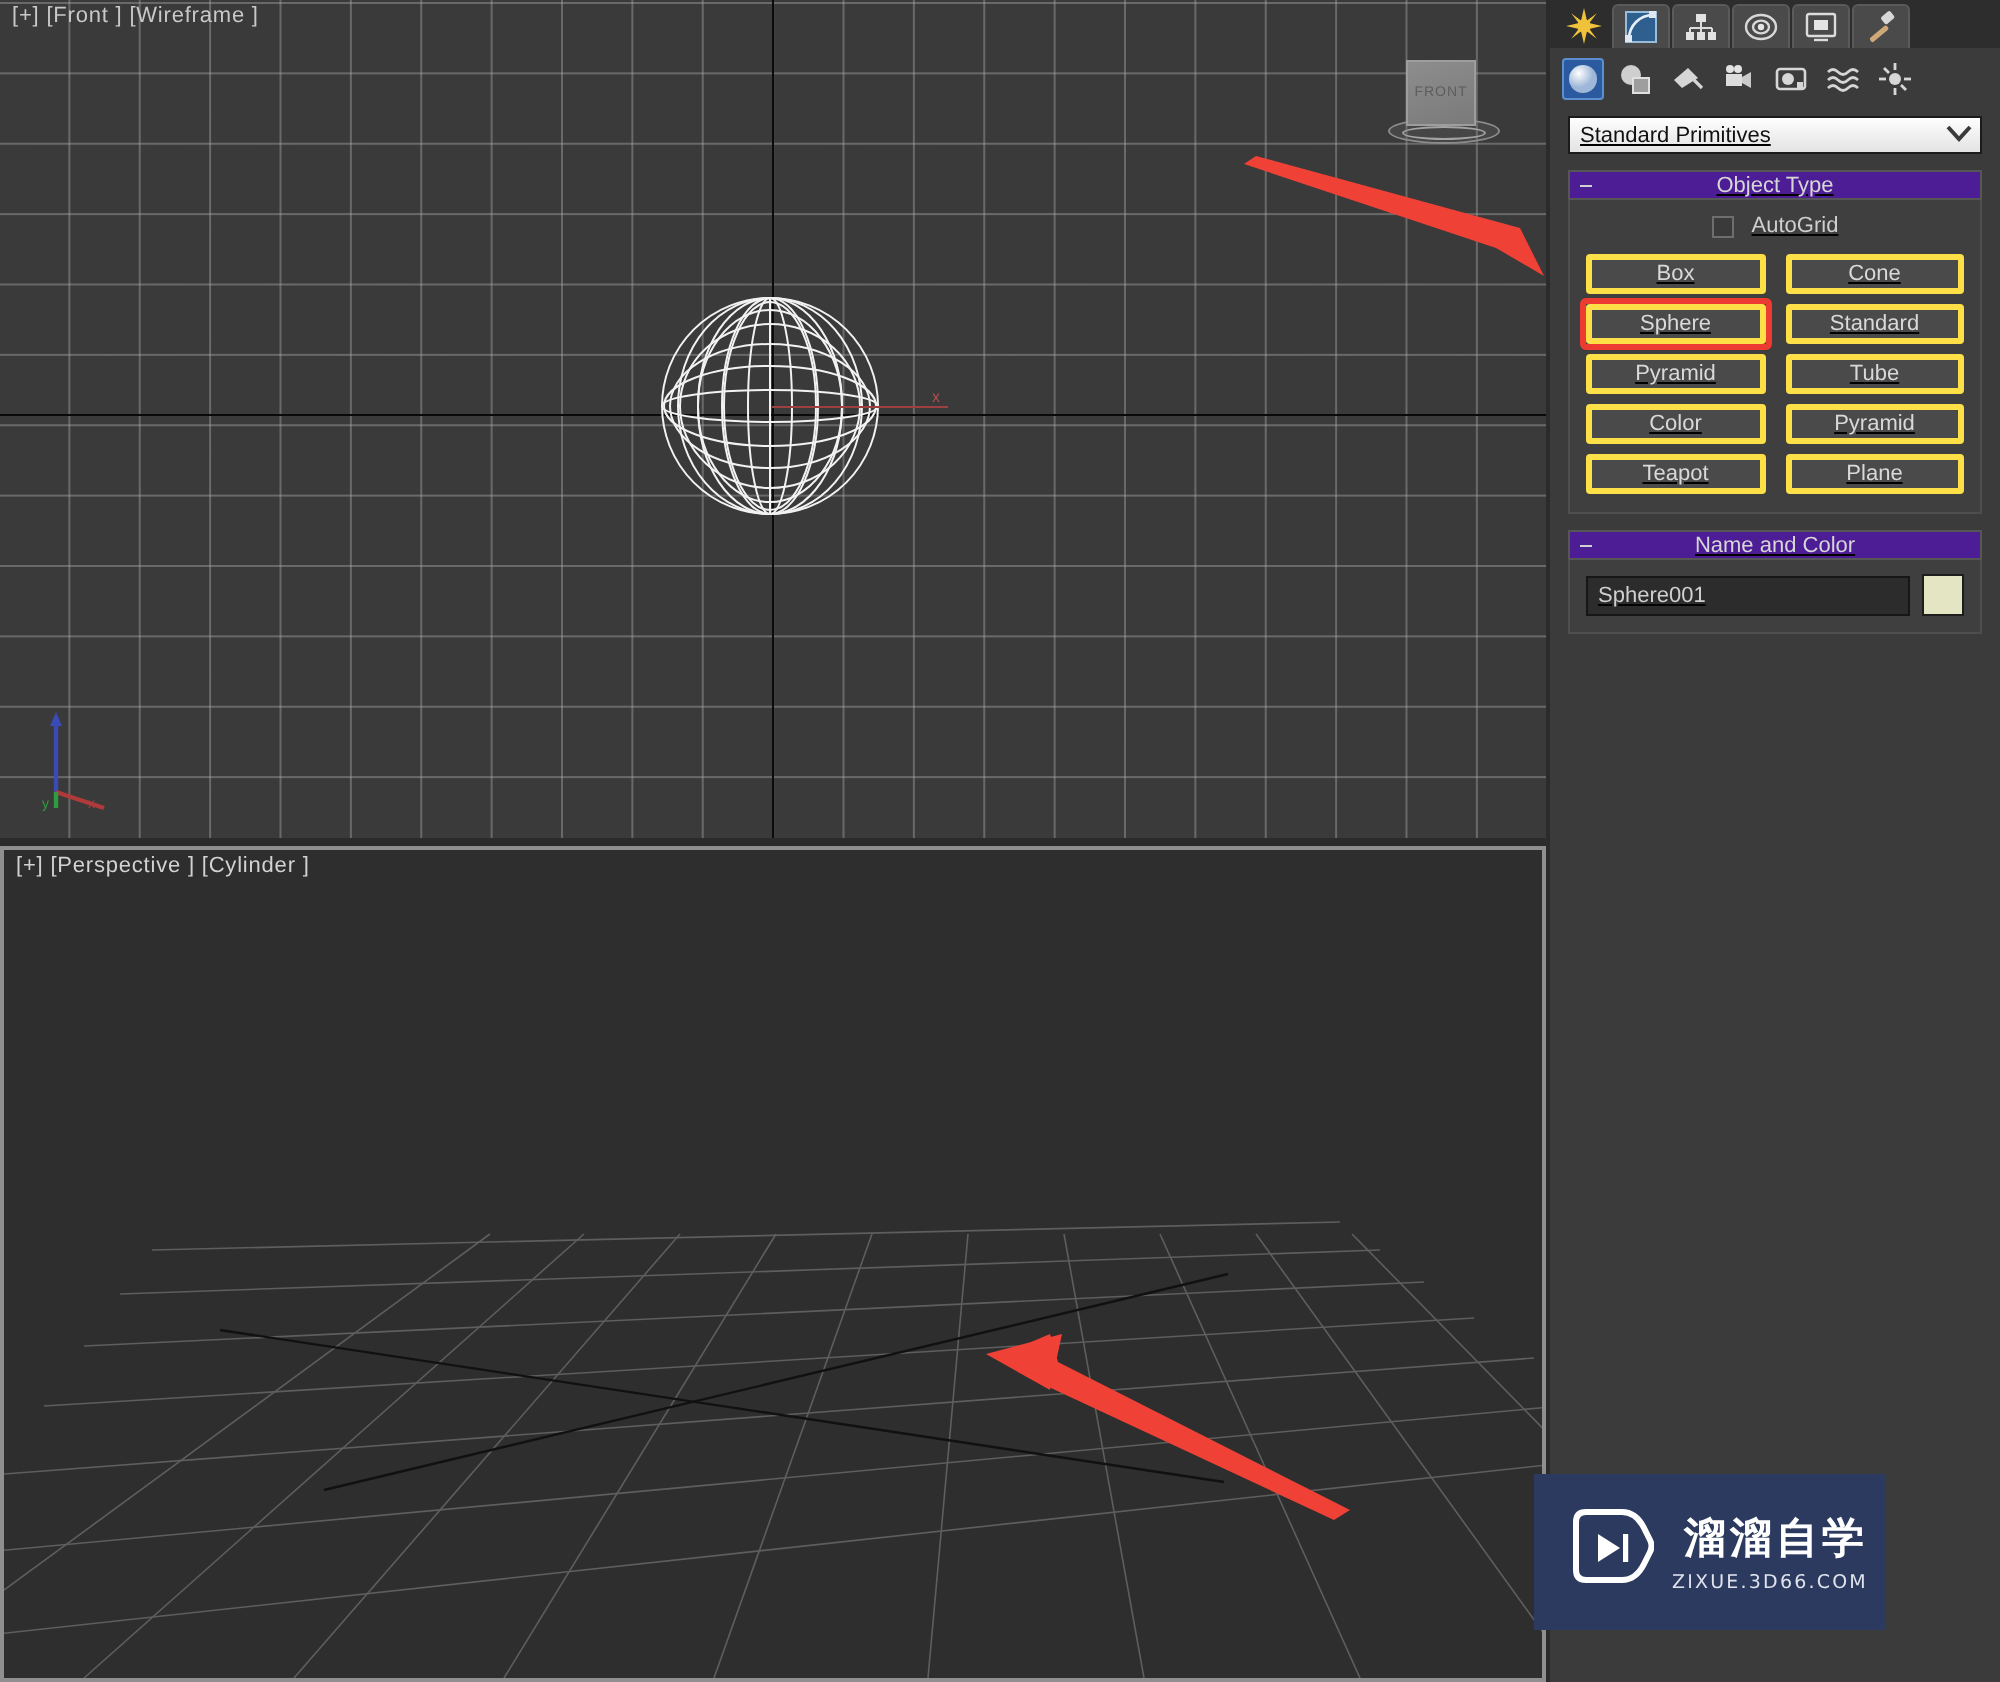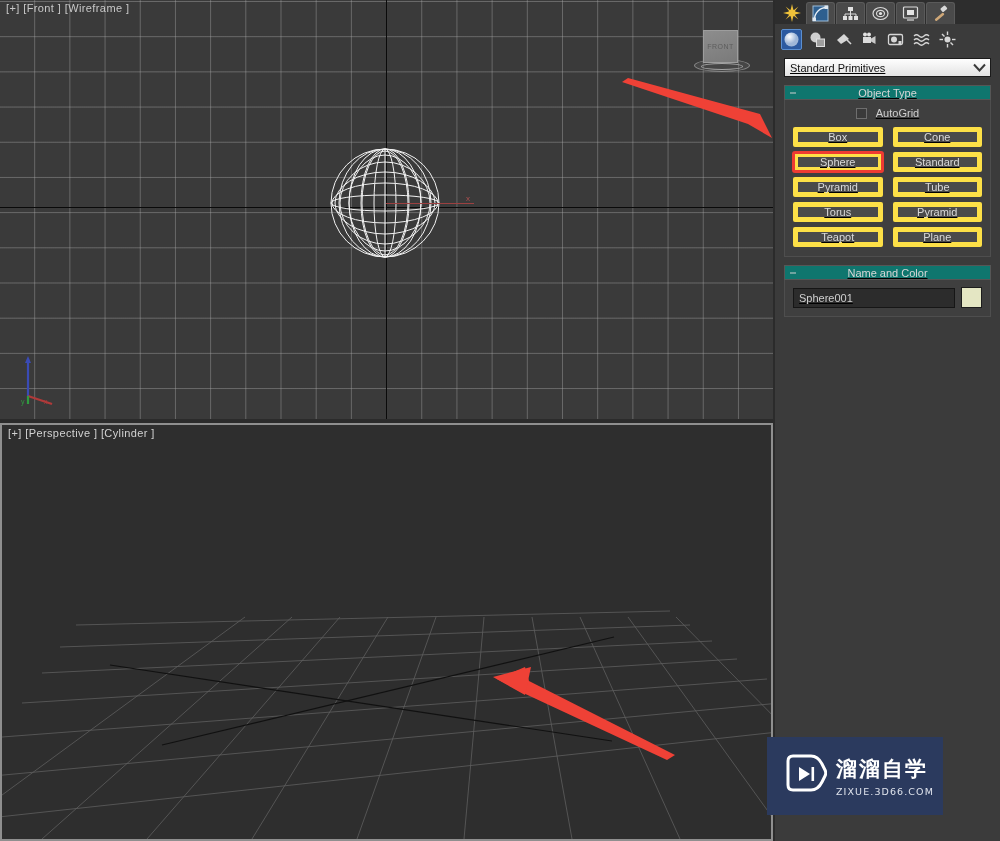--- a/index.html
+++ b/index.html
@@ -130,7 +130,7 @@
   .rollout { margin: 8px 9px 0 9px; }
   .rollout-hd {
     position: relative;
-    height: 15px; background: #0f766e;
+    height: 15px; background: #4c1d95;
     border: 1px solid #565656;
     display: flex; align-items: center; justify-content: center;
     font-size: 11px; color: #d6d6d6;

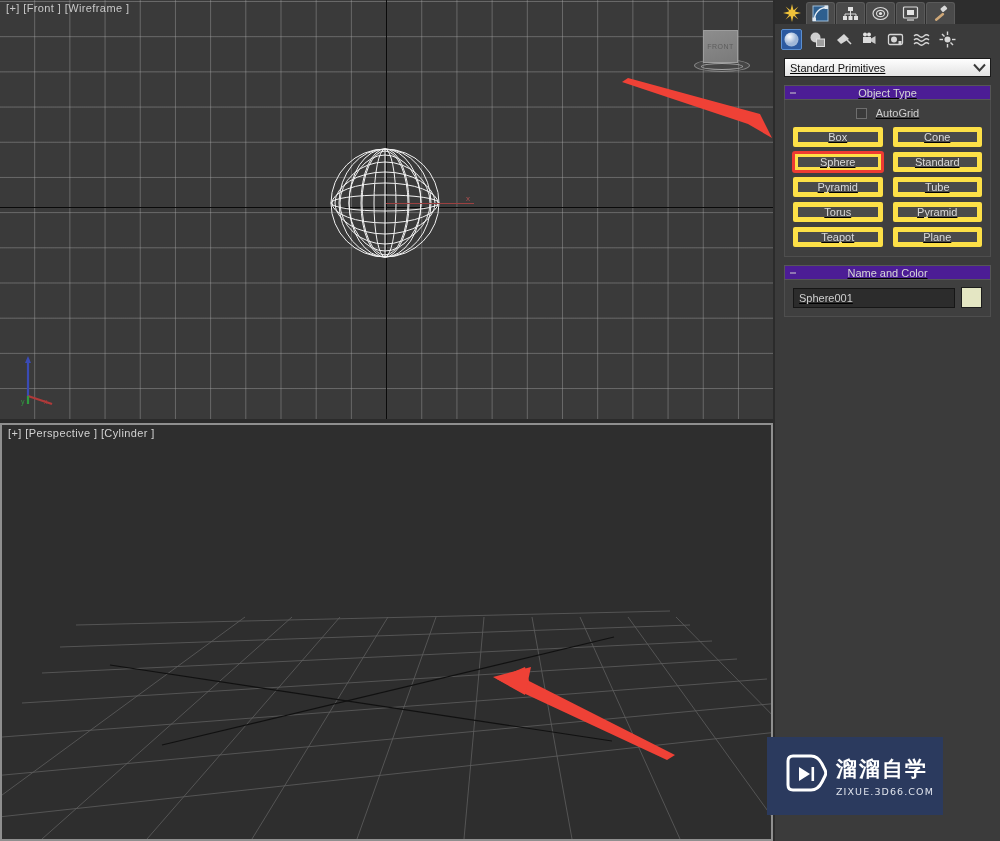--- a/index.html
+++ b/index.html
@@ -158,7 +158,7 @@
   .ot-btn {
     position: relative;
     height: 20px; background: #4a4a4a;
-    border: 5px solid #fde047; border-radius: 2px;
+    border: 3px solid #fde047; border-radius: 2px;
     display: flex; align-items: center; justify-content: center;
     font-size: 11px; color: #d9d9d9;
   }

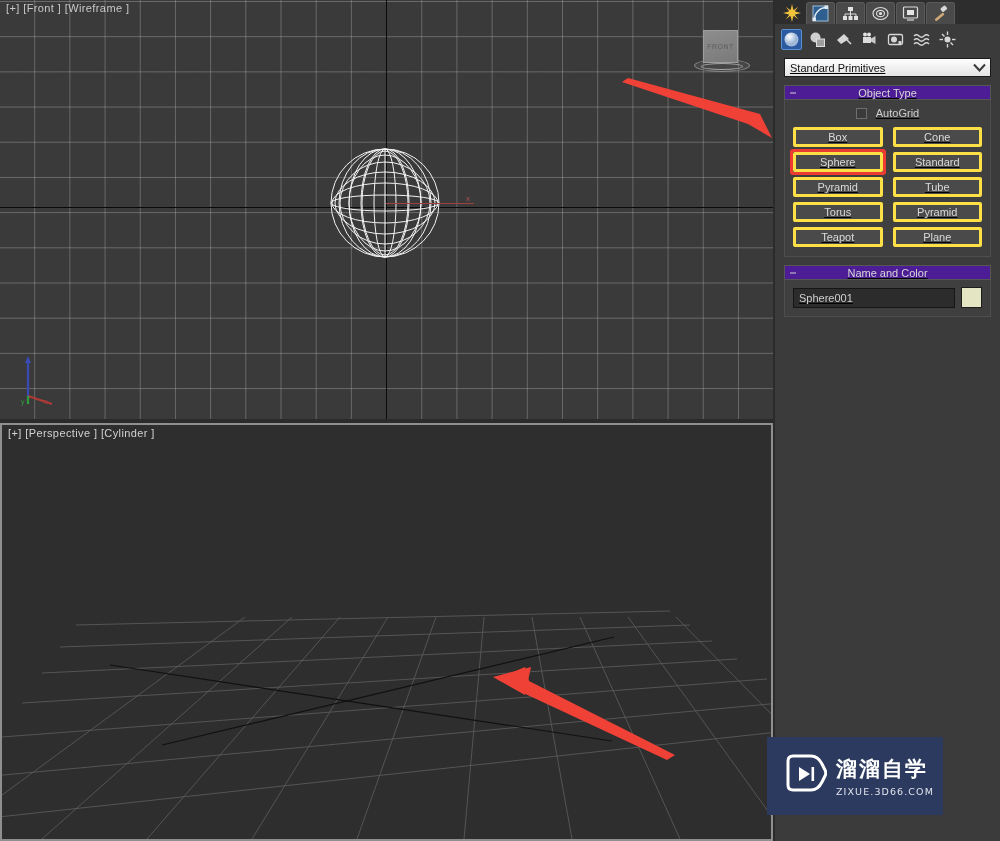--- a/index.html
+++ b/index.html
@@ -461,7 +461,7 @@
               <span>Tube</span>
             </div>
           <div class="ot-btn">
-              <span>Torus</span>
+              <span>Color</span>
             </div>
           <div class="ot-btn">
               <span>Pyramid</span>

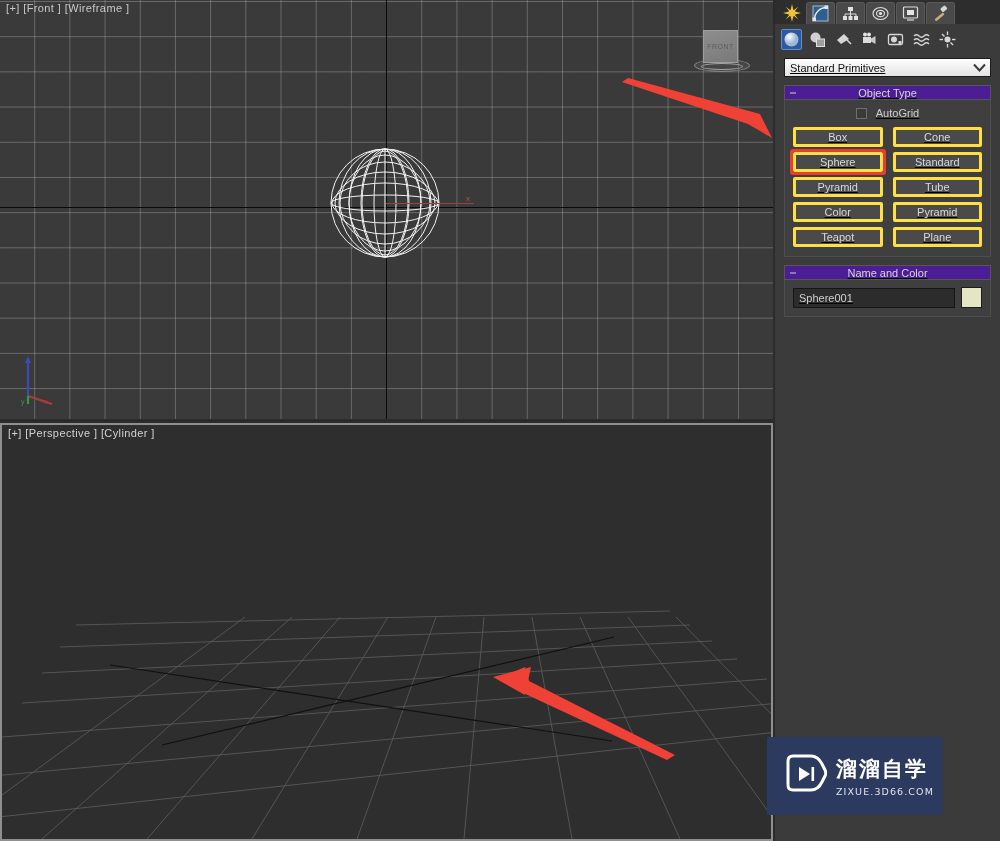--- a/index.html
+++ b/index.html
@@ -185,7 +185,7 @@
     display: flex; align-items: center; gap: 9px;
     padding-left: 14px;
   }
-  #wm-text { display: flex; flex-direction: column; gap: 3px; }
+  #wm-text { display: flex; flex-direction: column; gap: 3px; align-items: flex-end; }
   #wm-main {
     font-size: 21px; color: #fff; letter-spacing: 2px;
     font-family: "DejaVu Sans", sans-serif; font-weight: bold;

